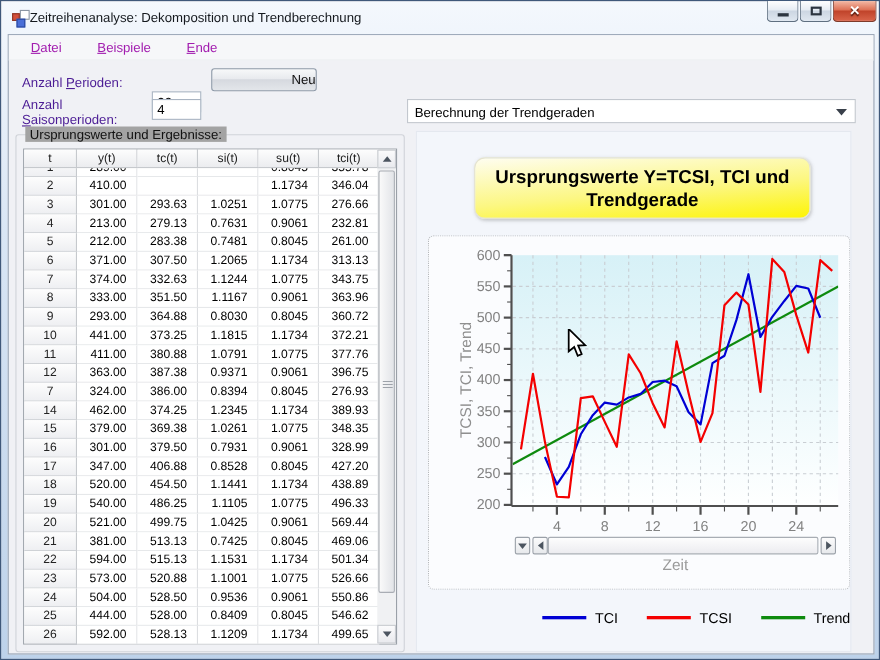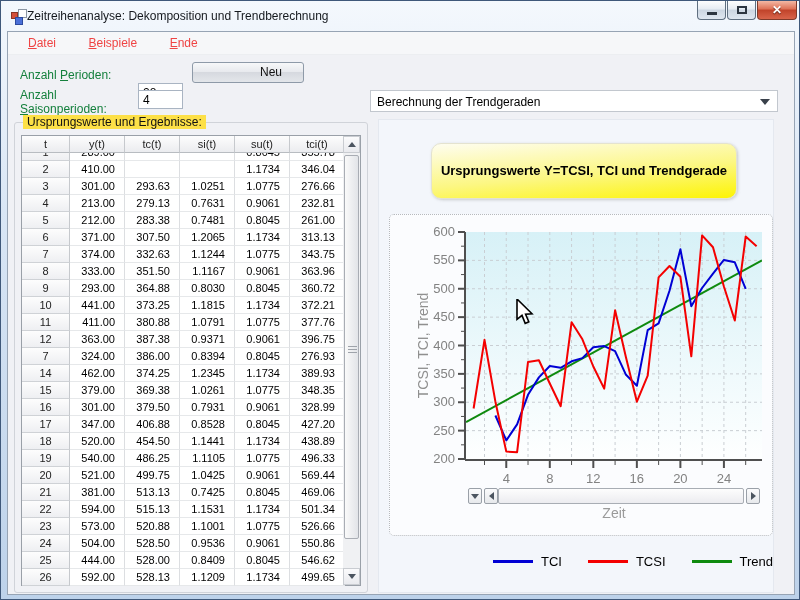--- a/index.html
+++ b/index.html
@@ -31,7 +31,7 @@
 
   .menubar { position:absolute; left:0; top:0; width:100%; height:23px; background:#f6f7f9;
     border-bottom:1px solid #eceef1; }
-  .menu-item { display:inline-block; margin-left:12px; padding:4px 8px 0 8px; font-size:12px; color:#ef4444; }
+  .menu-item { display:inline-block; margin-left:12px; padding:4px 8px 0 8px; font-size:12px; color:#a21caf; }
   .ul { text-decoration:underline; }
 
   .lbl { position:absolute; font-size:12px; color:#15803d; white-space:nowrap; }

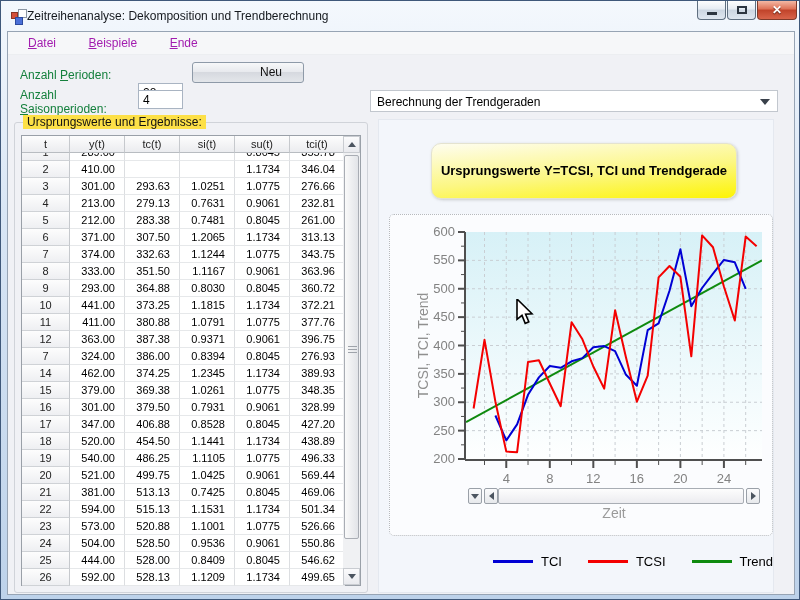--- a/index.html
+++ b/index.html
@@ -34,7 +34,7 @@
   .menu-item { display:inline-block; margin-left:12px; padding:4px 8px 0 8px; font-size:12px; color:#a21caf; }
   .ul { text-decoration:underline; }
 
-  .lbl { position:absolute; font-size:12px; color:#15803d; white-space:nowrap; }
+  .lbl { position:absolute; font-size:12px; color:#4c1d95; white-space:nowrap; }
   .textbox { position:absolute; width:45px; height:19px; background:#fff; border:1px solid #a9b4c2;
     font-size:12px; padding:2px 4px 0 4px; color:#000; }
   .btn-neu { position:absolute; left:184px; top:30px; width:112px; height:21px;

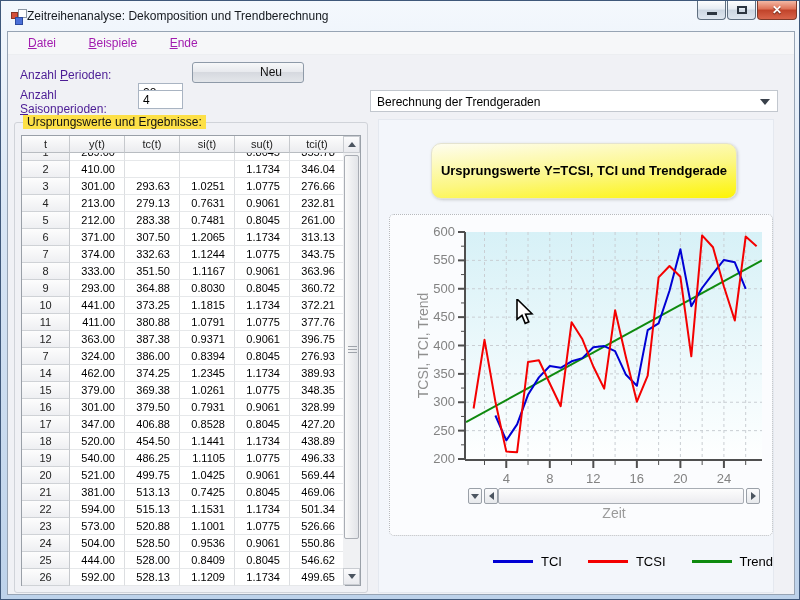--- a/index.html
+++ b/index.html
@@ -37,10 +37,10 @@
   .lbl { position:absolute; font-size:12px; color:#4c1d95; white-space:nowrap; }
   .textbox { position:absolute; width:45px; height:19px; background:#fff; border:1px solid #a9b4c2;
     font-size:12px; padding:2px 4px 0 4px; color:#000; }
-  .btn-neu { position:absolute; left:184px; top:30px; width:112px; height:21px;
+  .btn-neu { position:absolute; left:184px; top:30px; width:96px; height:21px;
     border:1px solid #8e9aa8; border-radius:3px;
     background:linear-gradient(180deg,#f7f8f9,#e8eaee 45%,#d6d9df 50%,#e3e6ea);
-    font-size:12px; color:#111; text-align:center; line-height:19px;padding-left:46px; }
+    font-size:12px; color:#111; text-align:right; line-height:19px;padding-left:46px; }
 
   
   .groupbox { position:absolute; left:6px; top:90px; width:354px; height:471px;

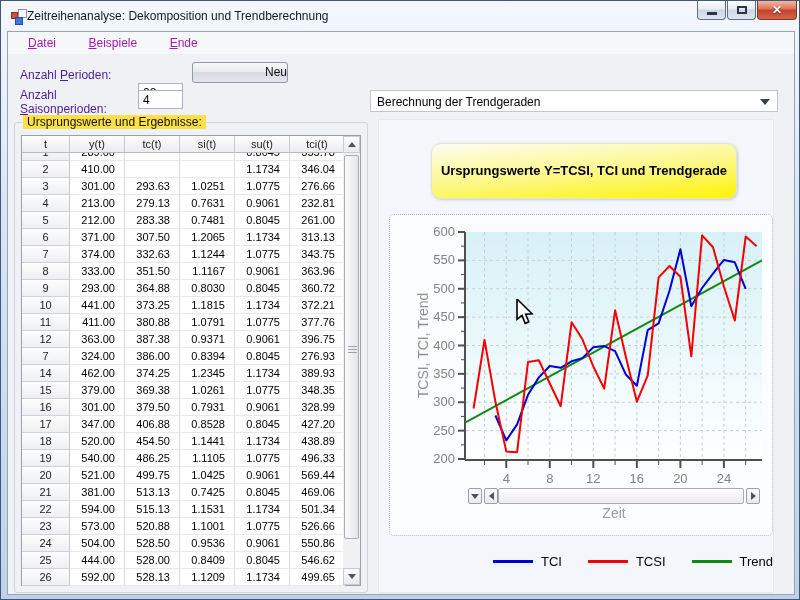--- a/index.html
+++ b/index.html
@@ -45,7 +45,7 @@
   
   .groupbox { position:absolute; left:6px; top:90px; width:354px; height:471px;
     border:1px solid #d0d3d9; border-radius:3px; }
-  .gb-label { position:absolute; left:8px; top:-8px; background:#fde047; padding:0 4px;
+  .gb-label { position:absolute; left:8px; top:-8px; background:#a3a3a3; padding:0 4px;
     font-size:12px; color:#111; white-space:nowrap; }
 
   .grid { position:absolute; left:6px; top:12px; width:340px; height:451px;

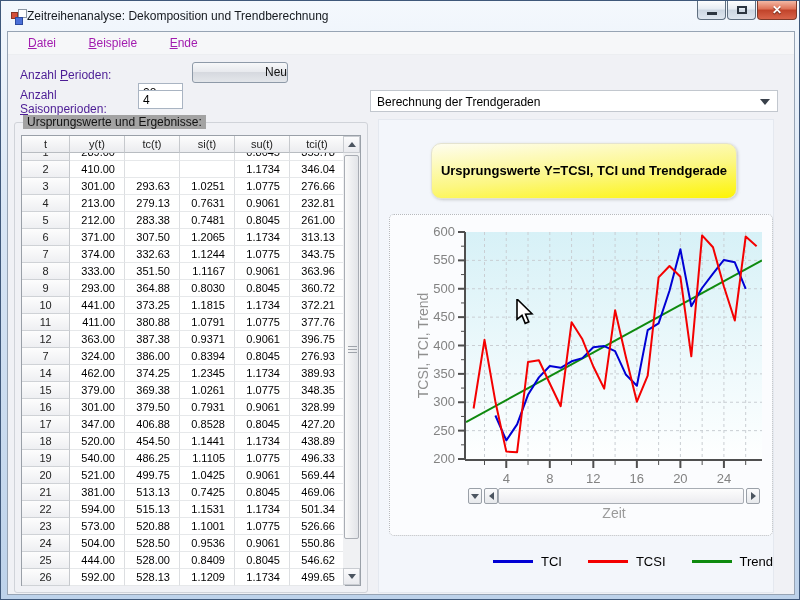--- a/index.html
+++ b/index.html
@@ -92,7 +92,7 @@
     background:linear-gradient(175deg,#fefdf0 0%, #fcf782 55%, #fdf403 100%);
     box-shadow:1px 1px 3px rgba(120,120,120,0.35);
     display:flex; align-items:center; justify-content:center; }
-  .banner-text { font-size:13px; font-weight:bold; color:#000; text-align:center; line-height:1.25; padding:0 8px; }
+  .banner-text { font-size:17px; font-weight:bold; color:#000; text-align:center; line-height:1.25; padding:0 8px; }
 
   .chartpanel { position:absolute; left:10px; top:94px; width:384px; height:322px;
     border:1px dotted #b6b9bd; border-radius:5px; background:#fbfcfe; }

